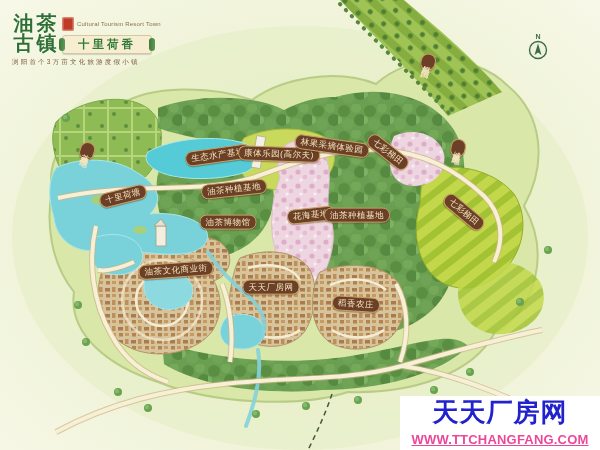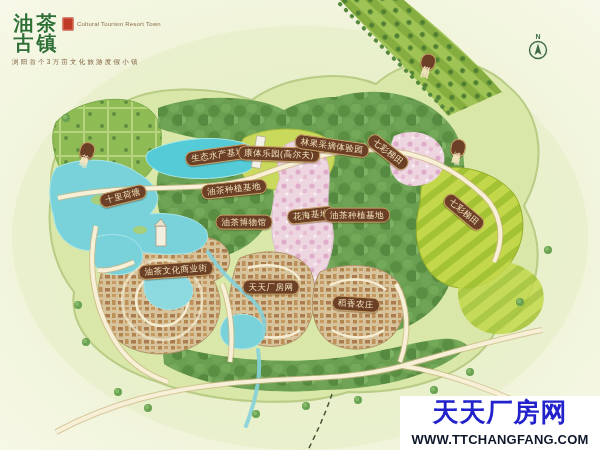--- a/index.html
+++ b/index.html
@@ -228,6 +228,11 @@
     </div>
     <div class="logo-tr">
       <span class="seal"></span><span class="sub-en">Cultural Tourism Resort Town</span>
+      <div class="banner">
+        <span class="curl l"></span>
+        <span class="banner-text">十里荷香</span>
+        <span class="curl r"></span>
+      </div>
     </div>
     <div class="tagline">浏阳首个3万亩文化旅游度假小镇</div>
   </div>

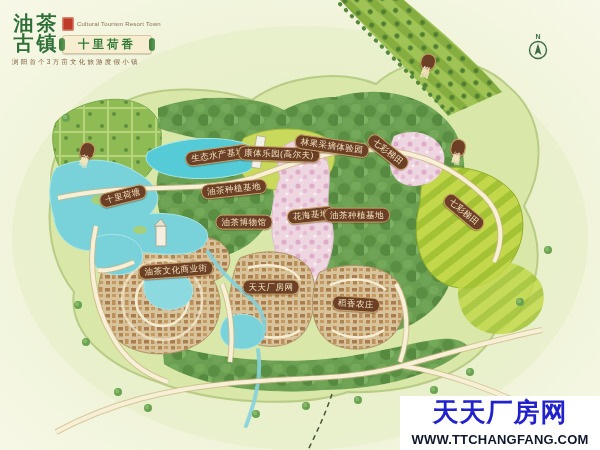--- a/index.html
+++ b/index.html
@@ -209,7 +209,7 @@
       <div class="plabel v" style="left: 87px; top: 151px; transform: translate(-50%, -50%) rotate(18deg);">苗木种植基地</div>
       <div class="plabel" style="left: 123px; top: 196px; transform: translate(-50%, -50%) rotate(-14deg);">十里荷塘</div>
       <div class="plabel" style="left: 234px; top: 189px; transform: translate(-50%, -50%) rotate(-6deg);">油茶种植基地</div>
-      <div class="plabel" style="left: 244px; top: 222px; transform: translate(-50%, -50%) rotate(0deg);">油茶博物馆</div>
+      <div class="plabel" style="left: 228px; top: 222px; transform: translate(-50%, -50%) rotate(0deg);">油茶博物馆</div>
       <div class="plabel" style="left: 311px; top: 215px; transform: translate(-50%, -50%) rotate(-6deg);">花海基地</div>
       <div class="plabel" style="left: 357px; top: 215px; transform: translate(-50%, -50%) rotate(0deg);">油茶种植基地</div>
       <div class="plabel v" style="left: 458px; top: 148px; transform: translate(-50%, -50%) rotate(12deg);">健康养生基地</div>

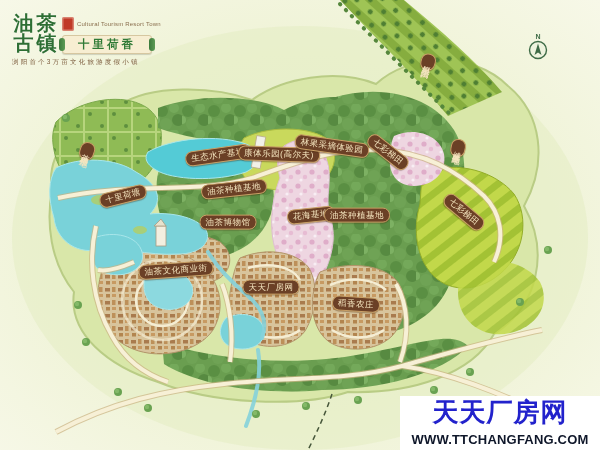--- a/index.html
+++ b/index.html
@@ -247,7 +247,7 @@
 
   <div class="watermark">
     <div class="wm-name" style="color: rgb(34, 34, 204);">天天厂房网</div>
-    <div class="wm-url" style="color: #0f172a;">WWW.TTCHANGFANG.COM</div>
+    <div class="wm-url" style="color: #ec4899; text-decoration: underline;">WWW.TTCHANGFANG.COM</div>
   </div>
 
 </div>

